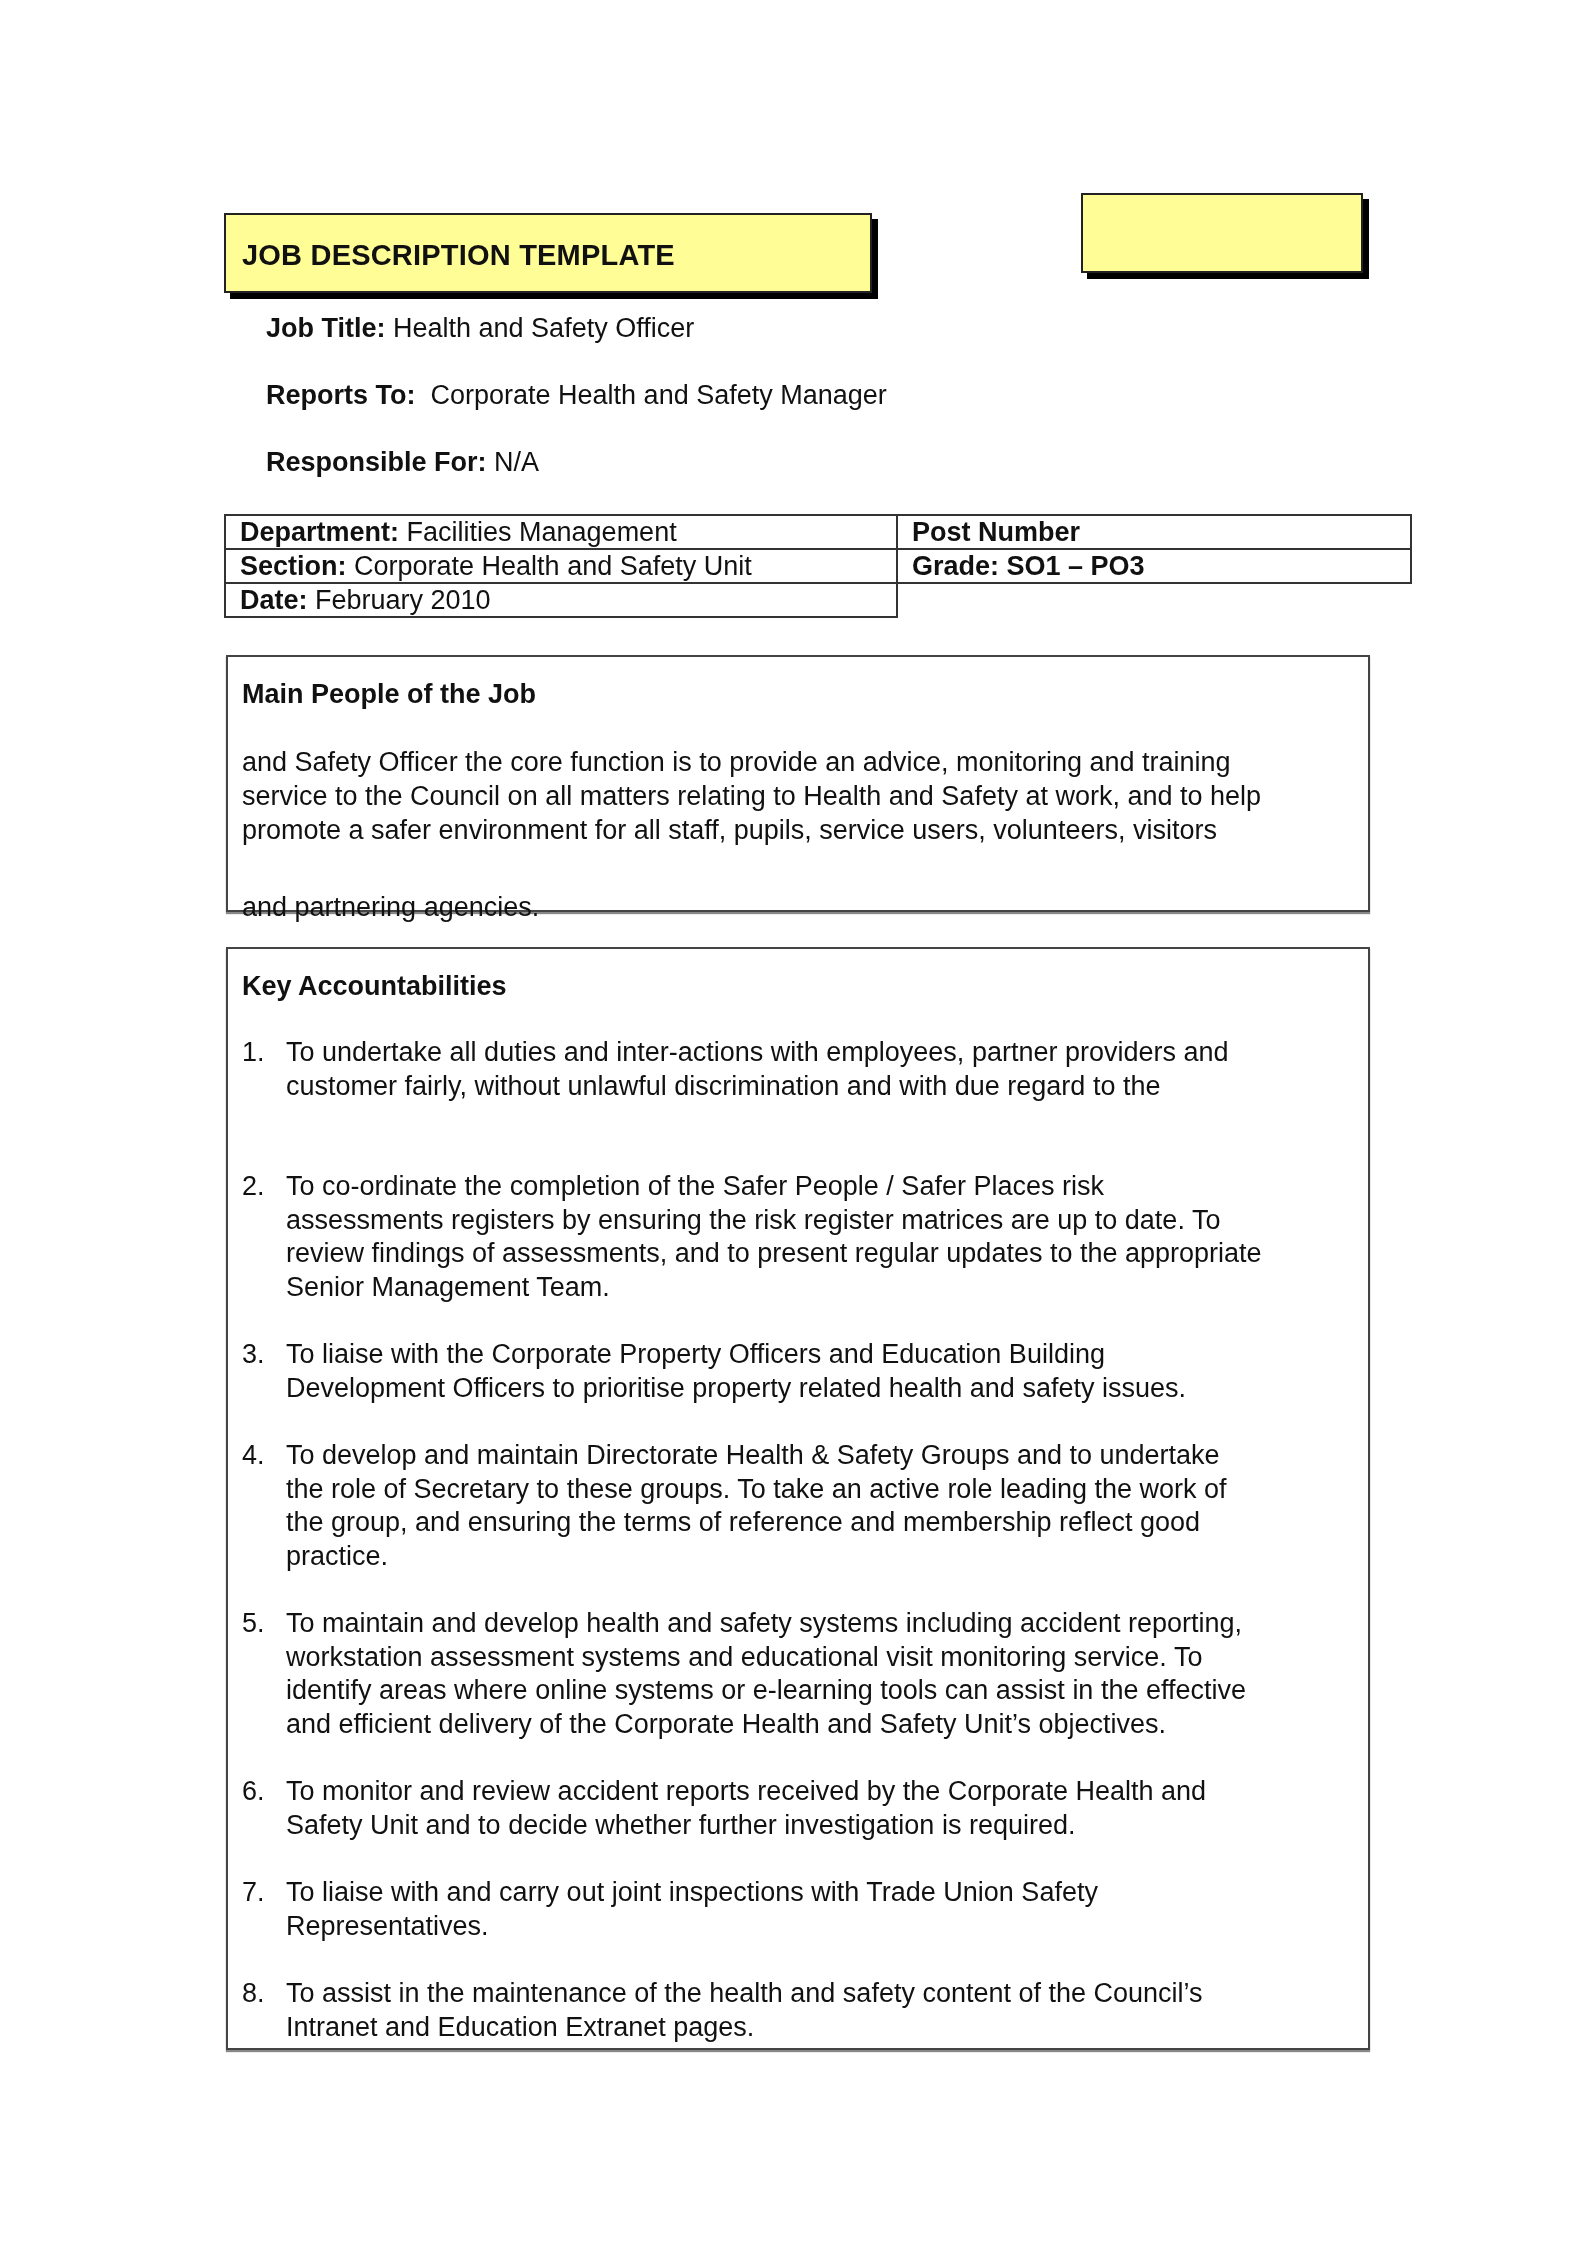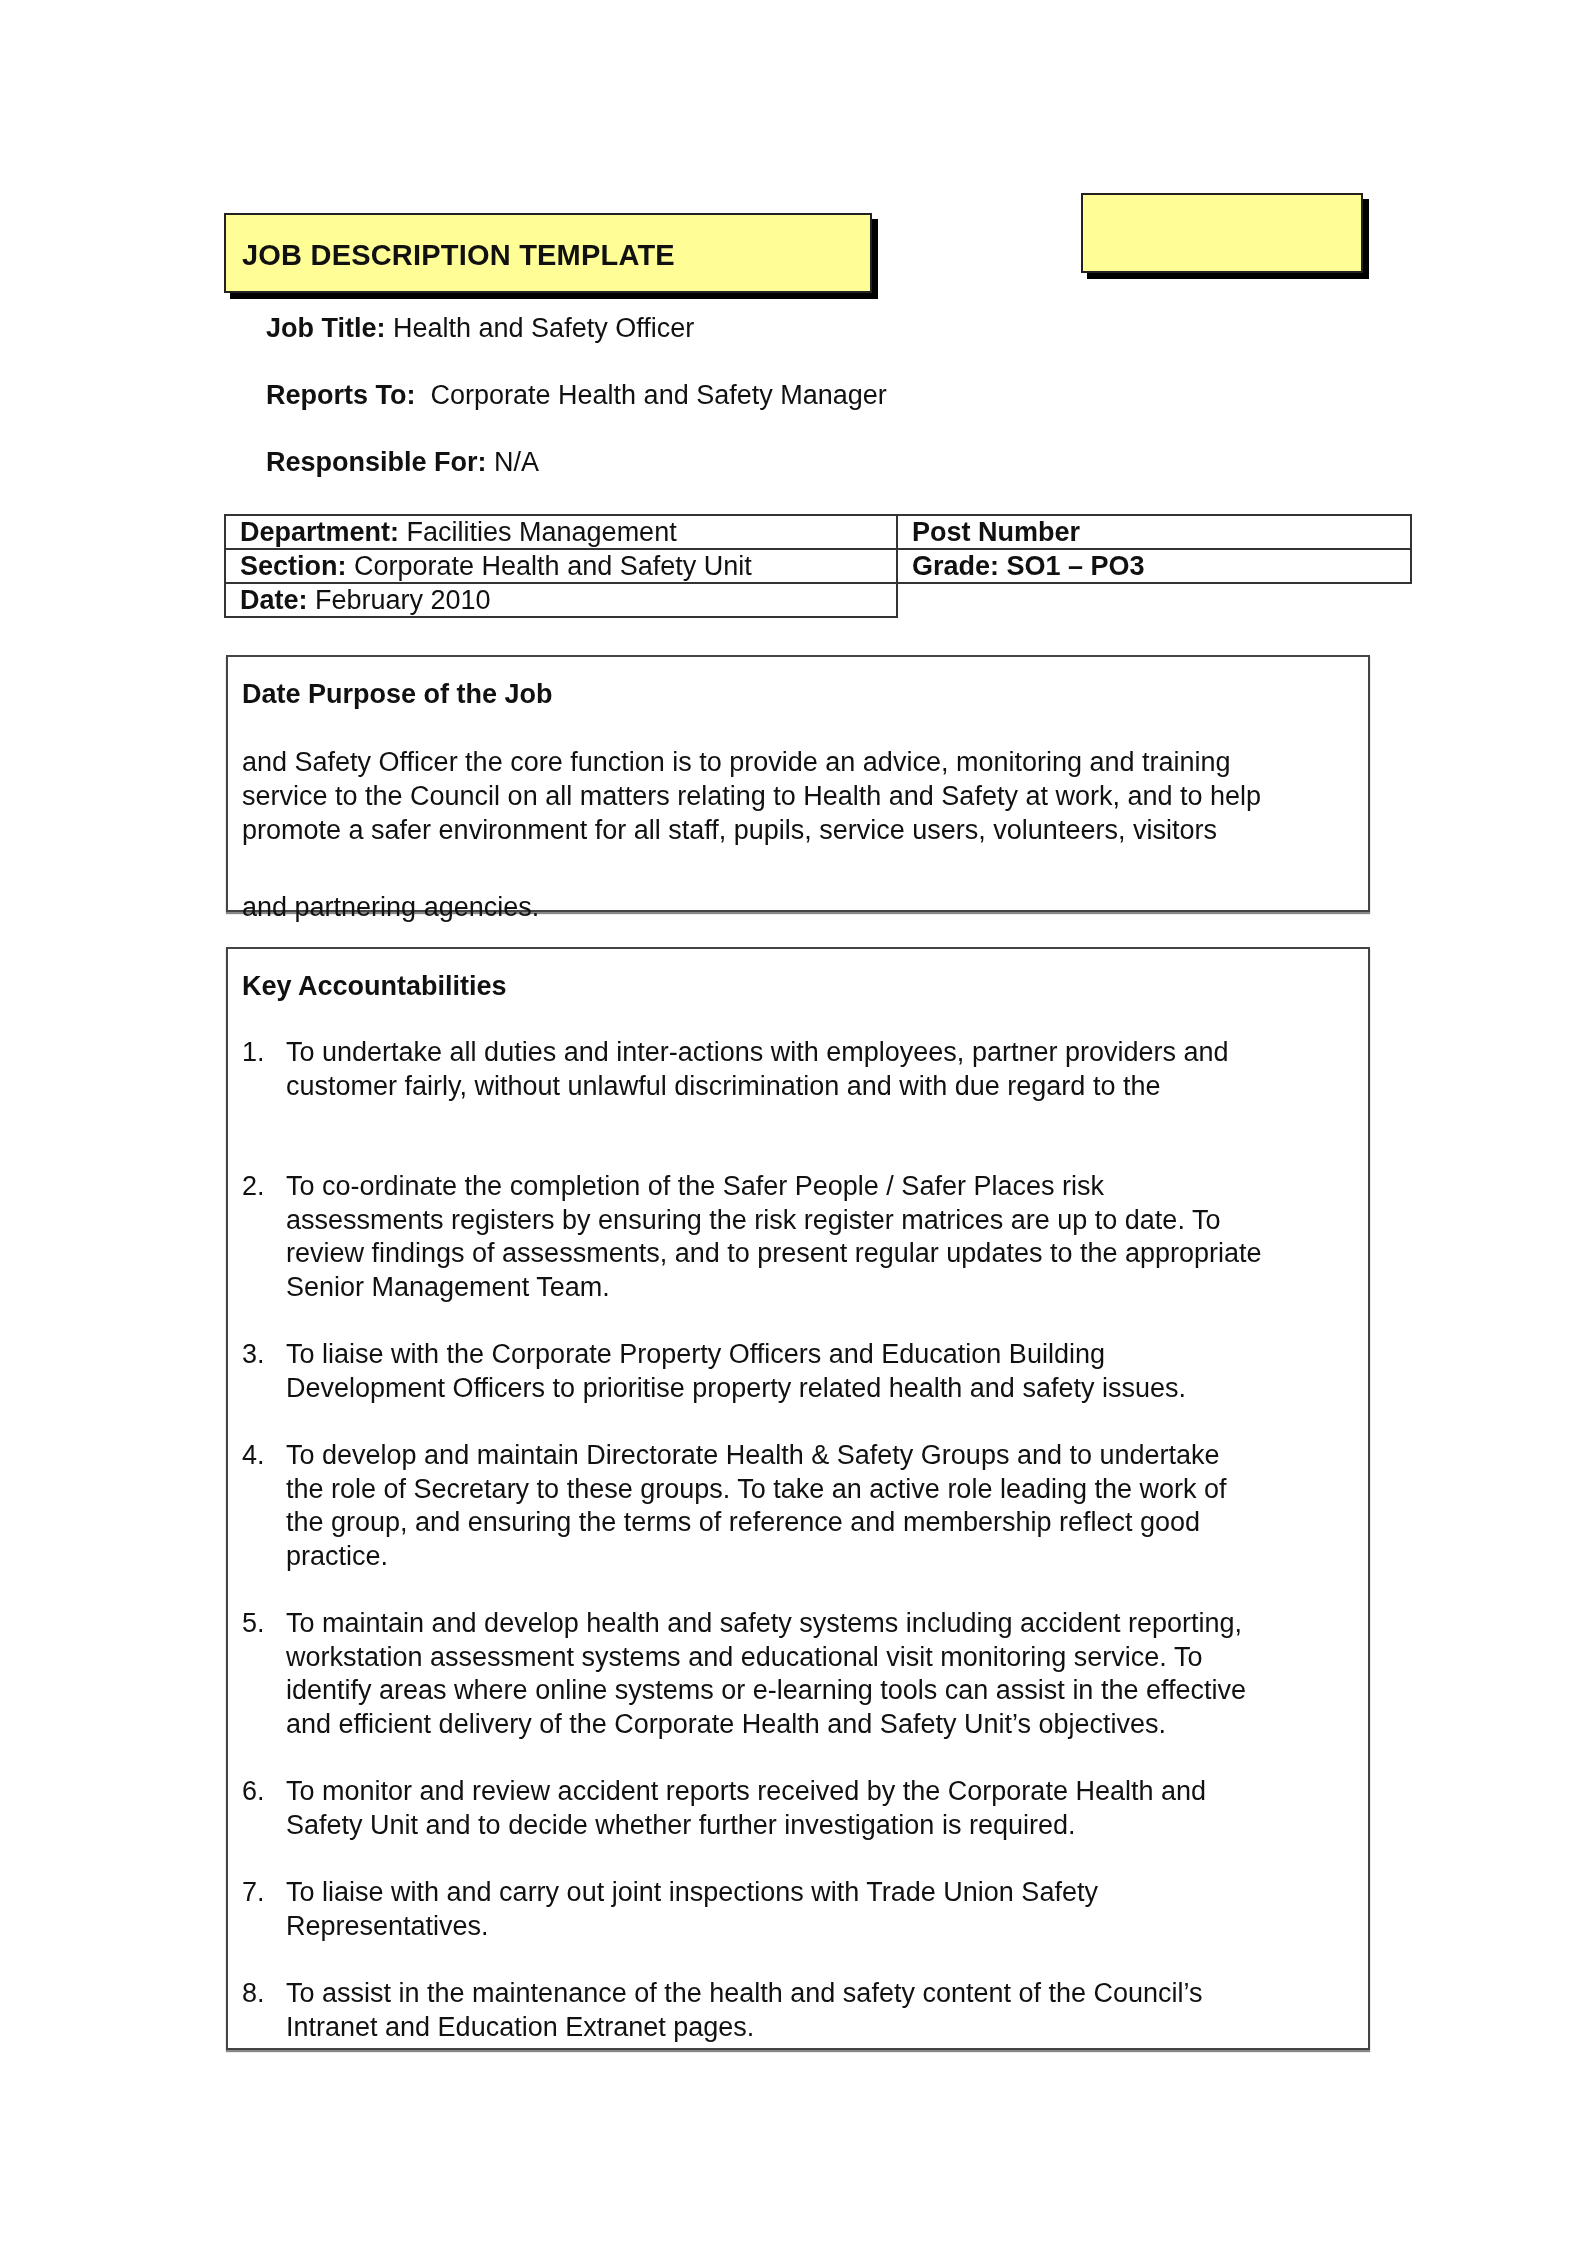--- a/index.html
+++ b/index.html
@@ -75,7 +75,7 @@
     </table>
 
   <div class="section-box" id="purpose-box">
-    <div class="section-title" style="top:20px;">Date Purpose of the Job</div>
+    <div class="section-title" style="top:20px;">Main People of the Job</div>
     <div class="para-line" style="top:88px;">and Safety Officer the core function is to provide an advice, monitoring and training</div>
     <div class="para-line" style="top:122px;">service to the Council on all matters relating to Health and Safety at work, and to help</div>
     <div class="para-line" style="top:156px;">promote a safer environment for all staff, pupils, service users, volunteers, visitors</div>

